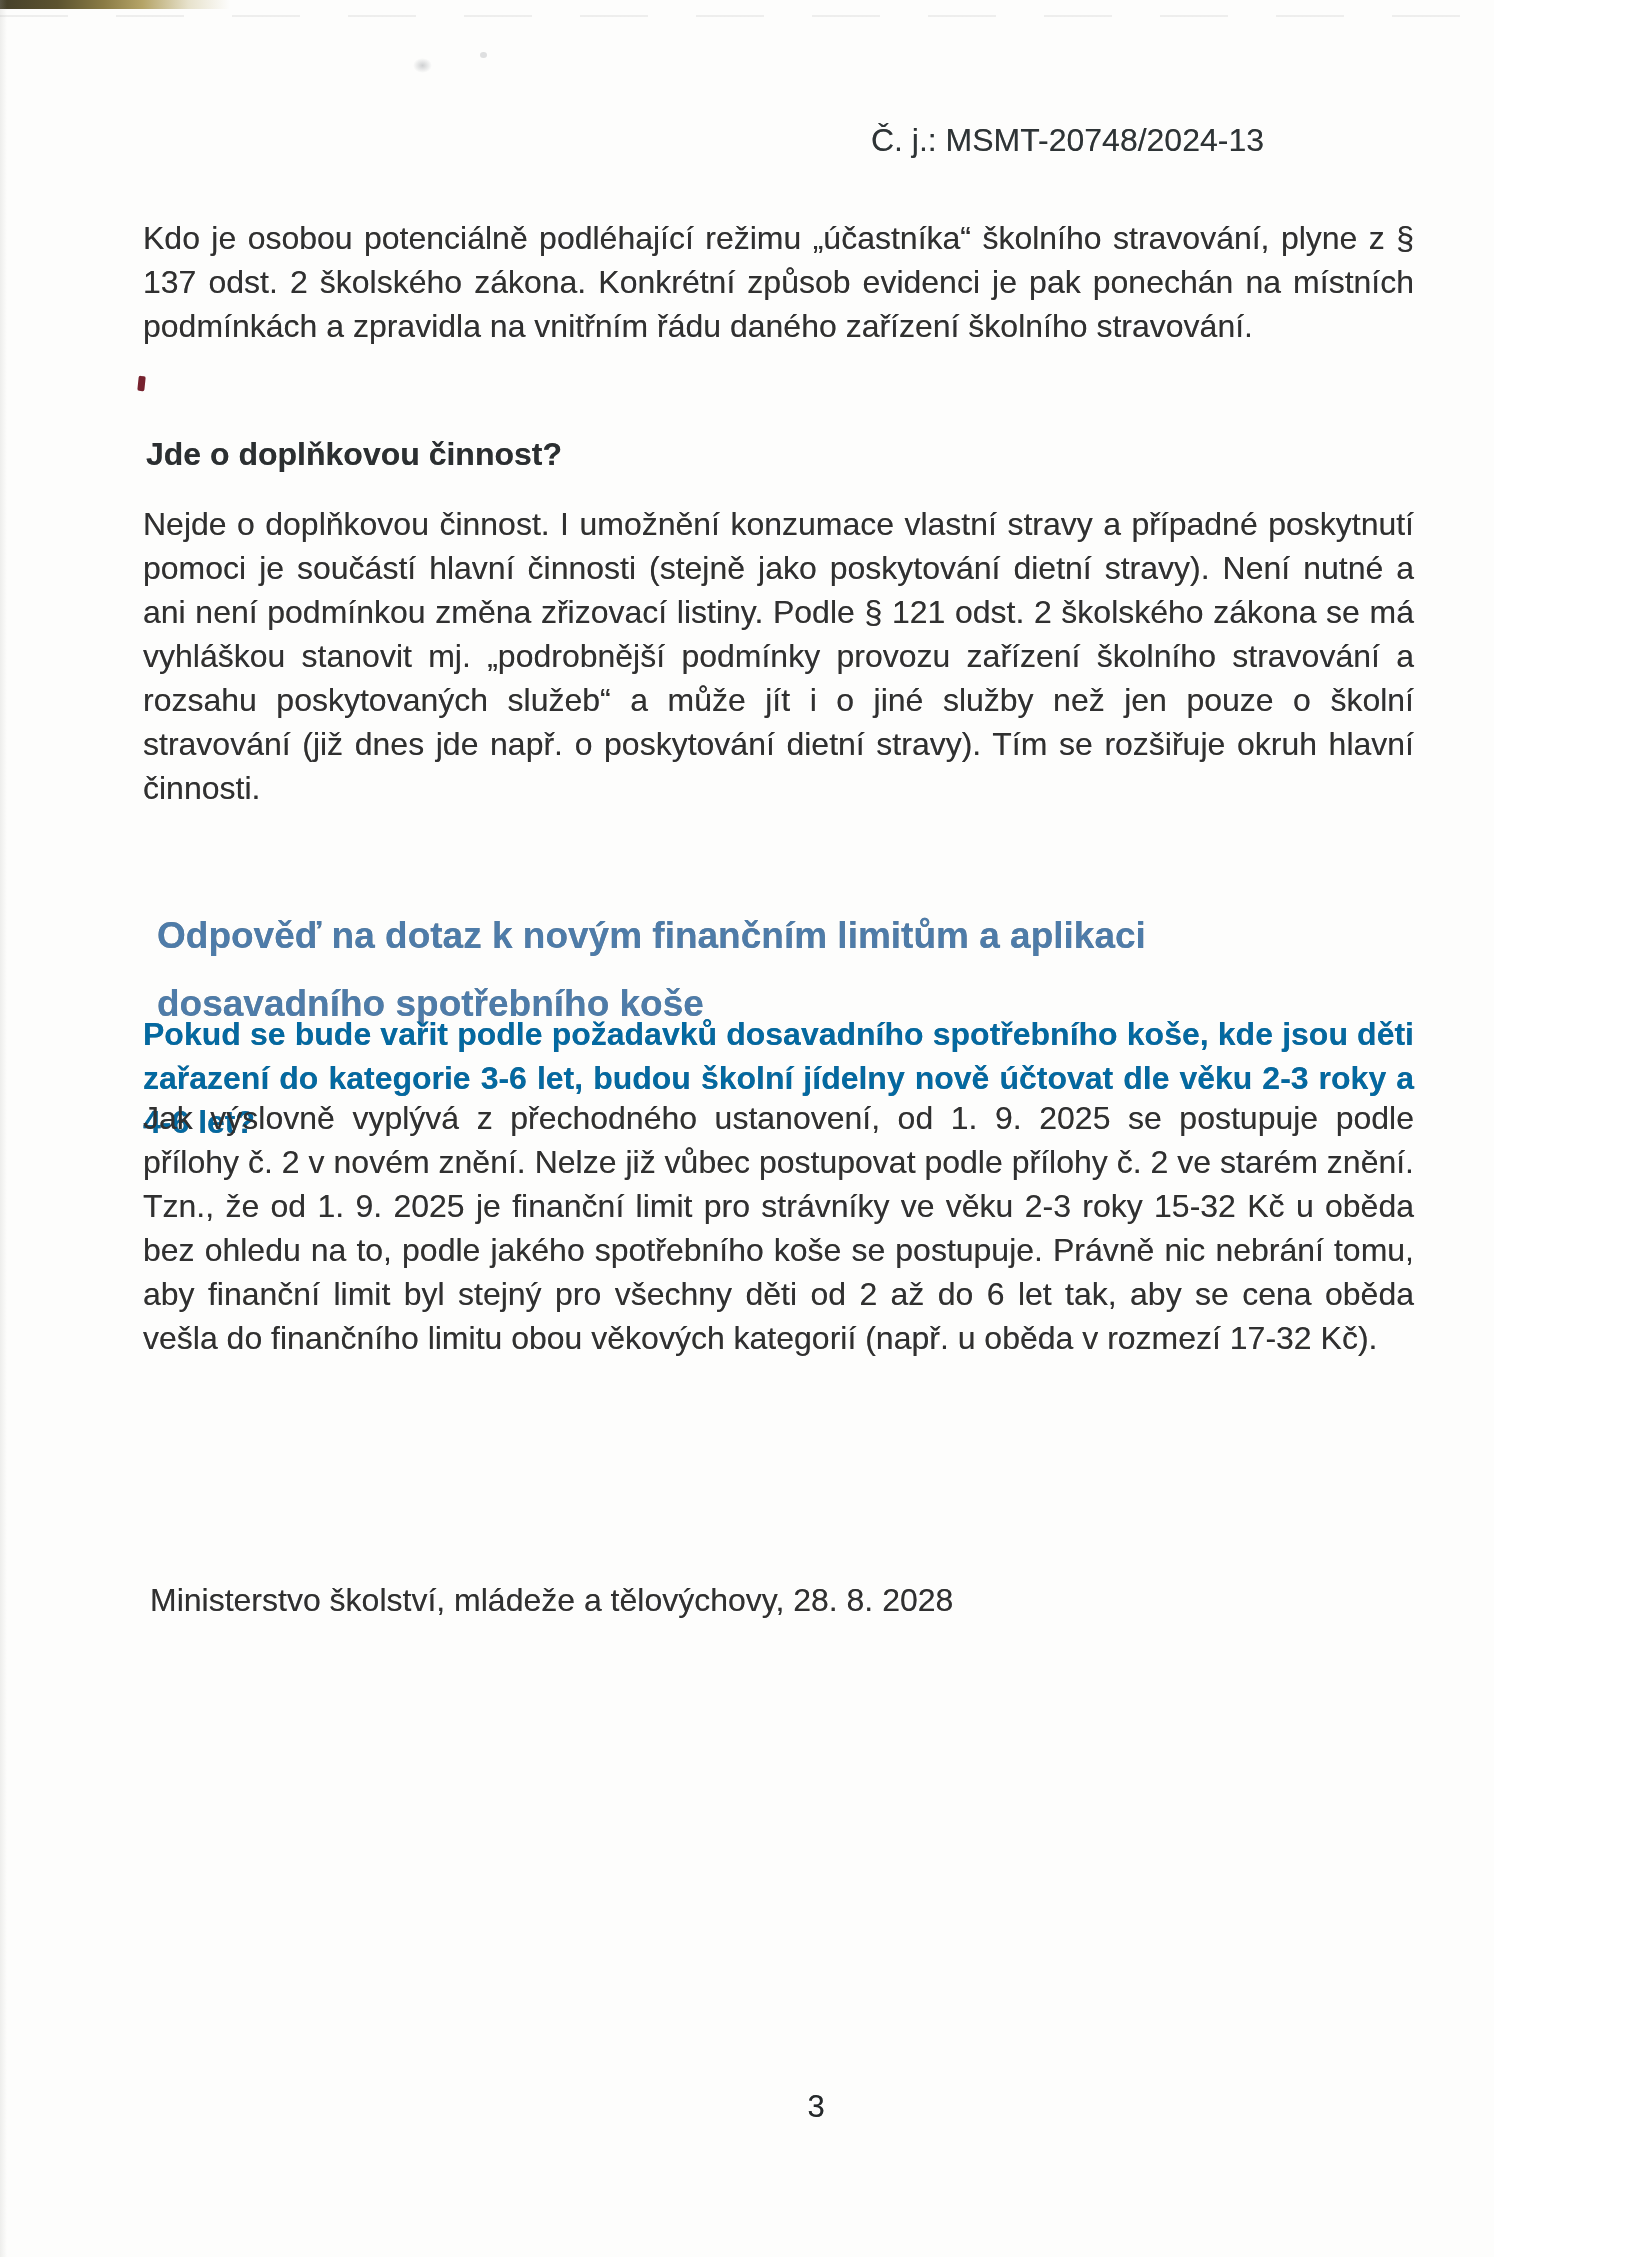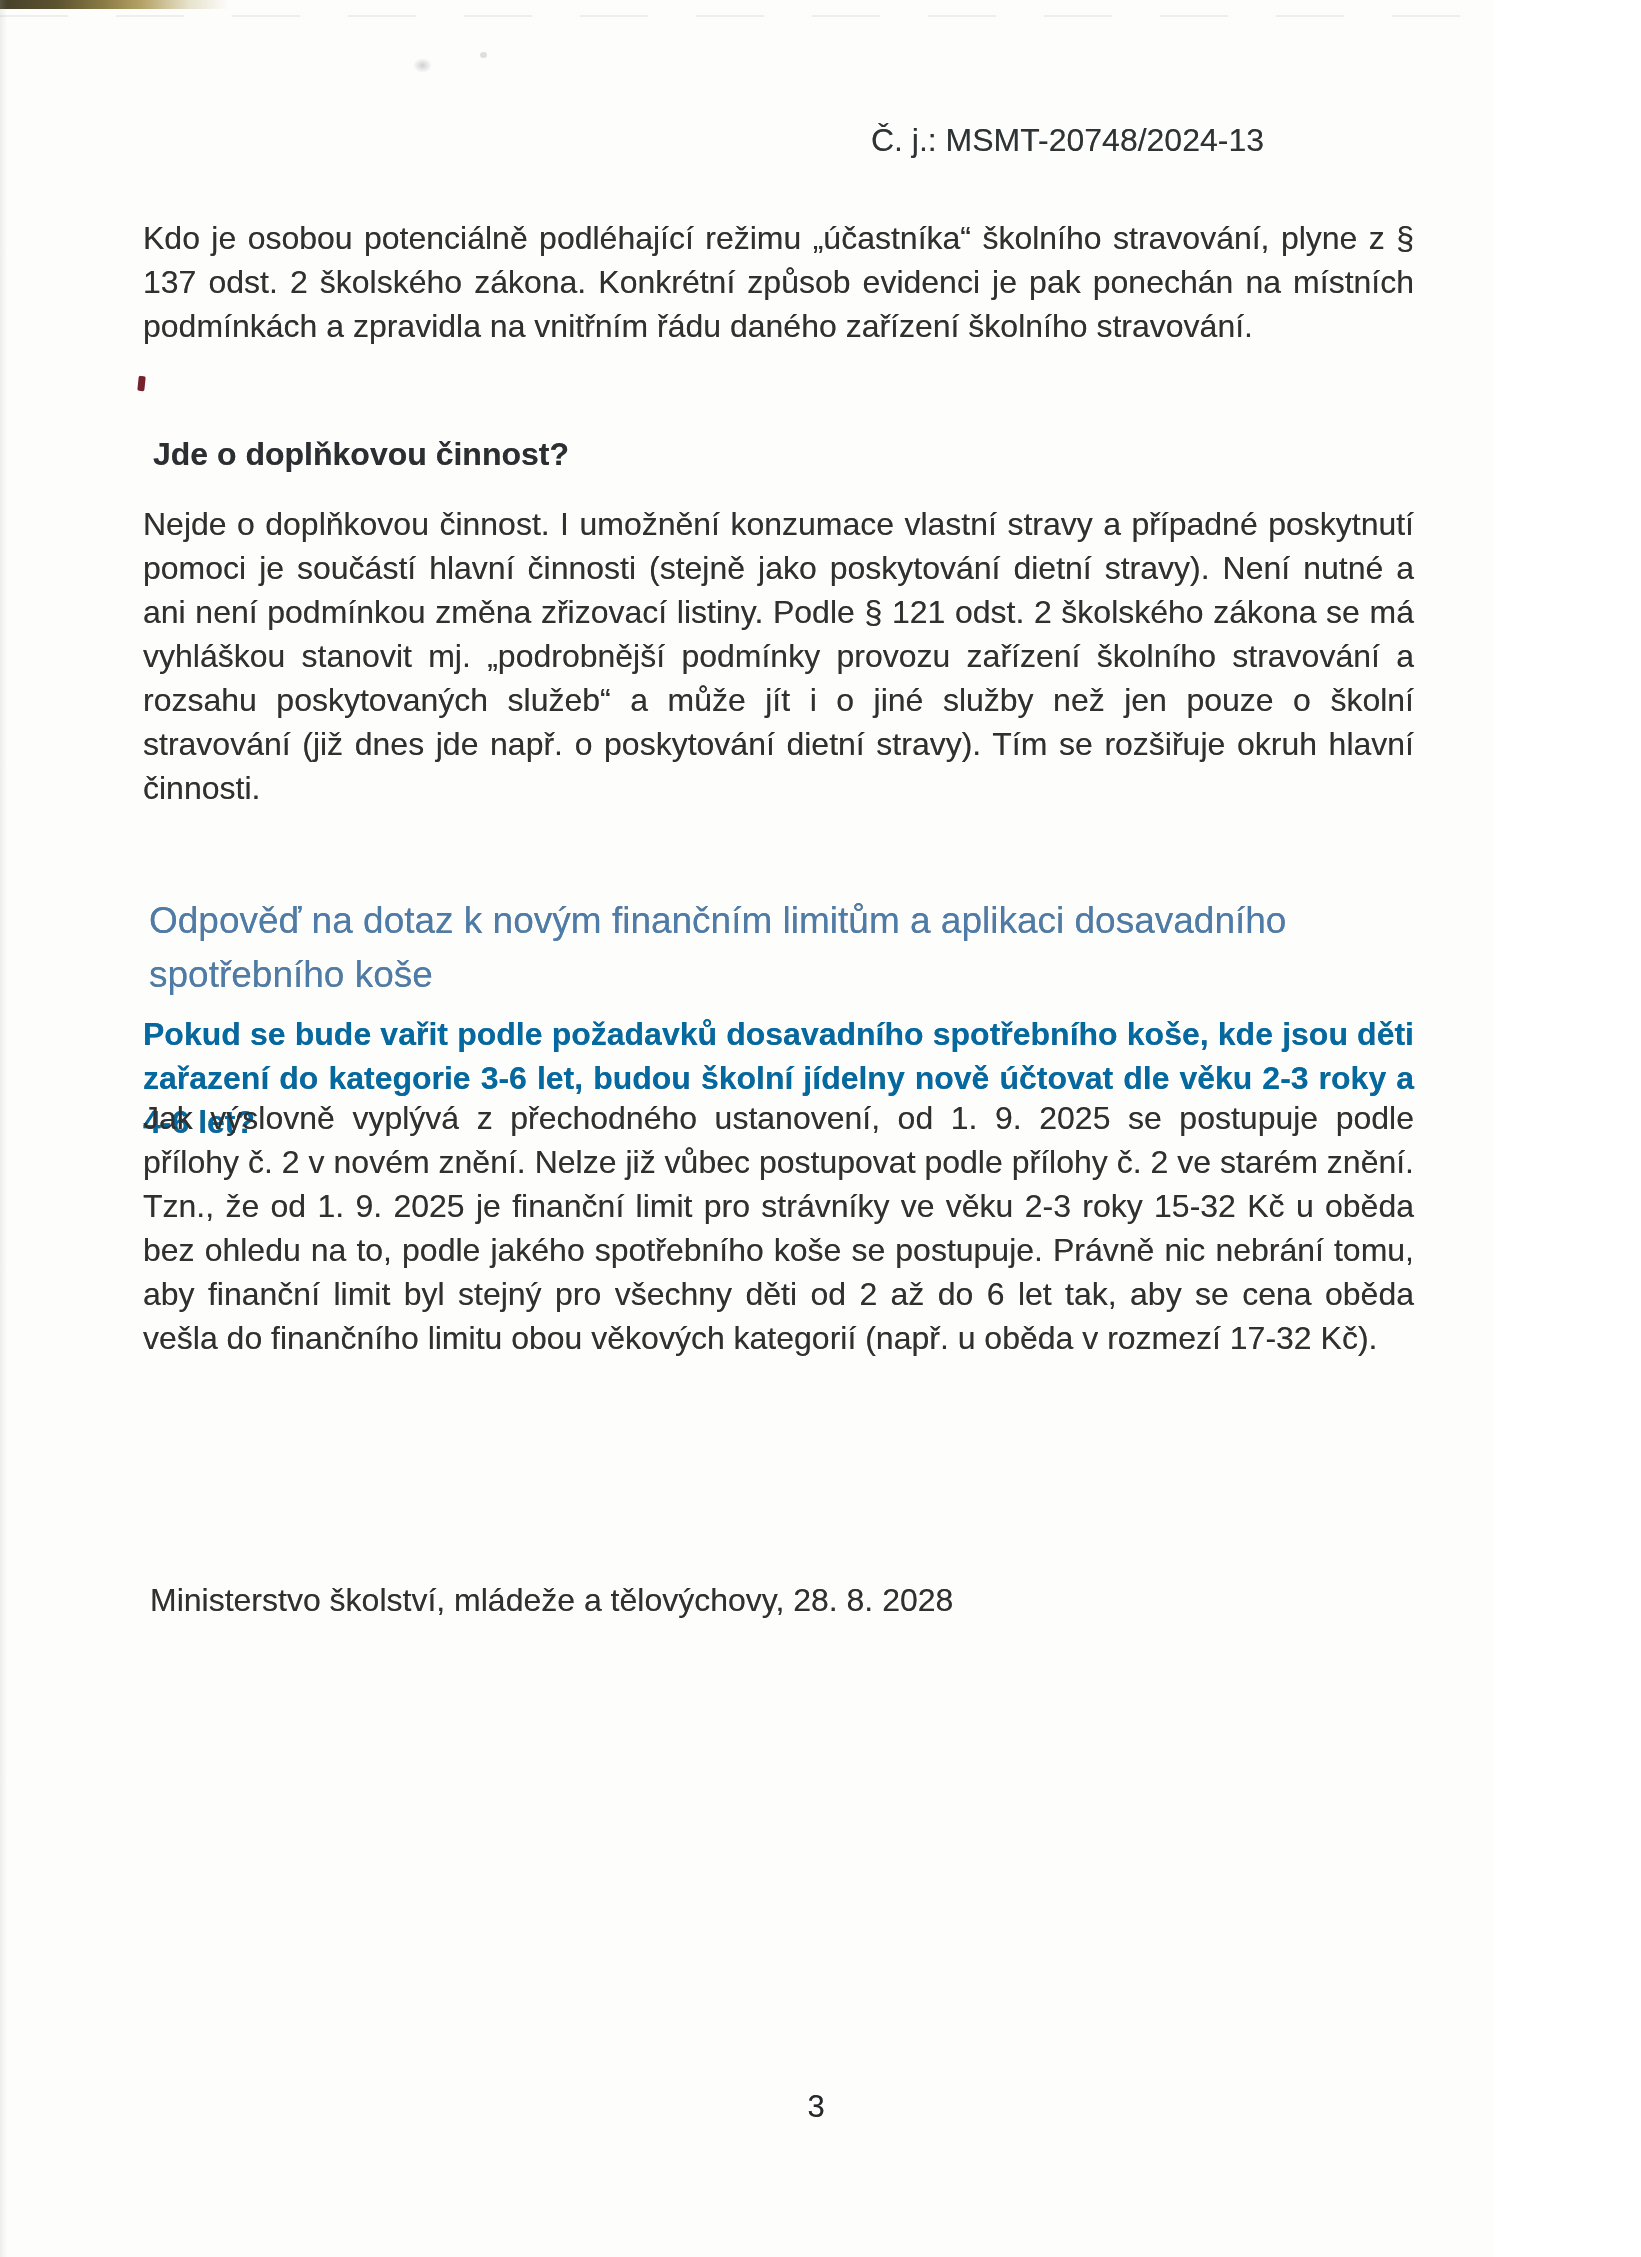--- a/index.html
+++ b/index.html
@@ -39,7 +39,7 @@
   .para-intro   { top: 216px; }
   .heading-bold {
     position: absolute;
-    left: 153px;
+    left: 146px;
     top: 436px;
     font-size: 32px;
     font-weight: bold;

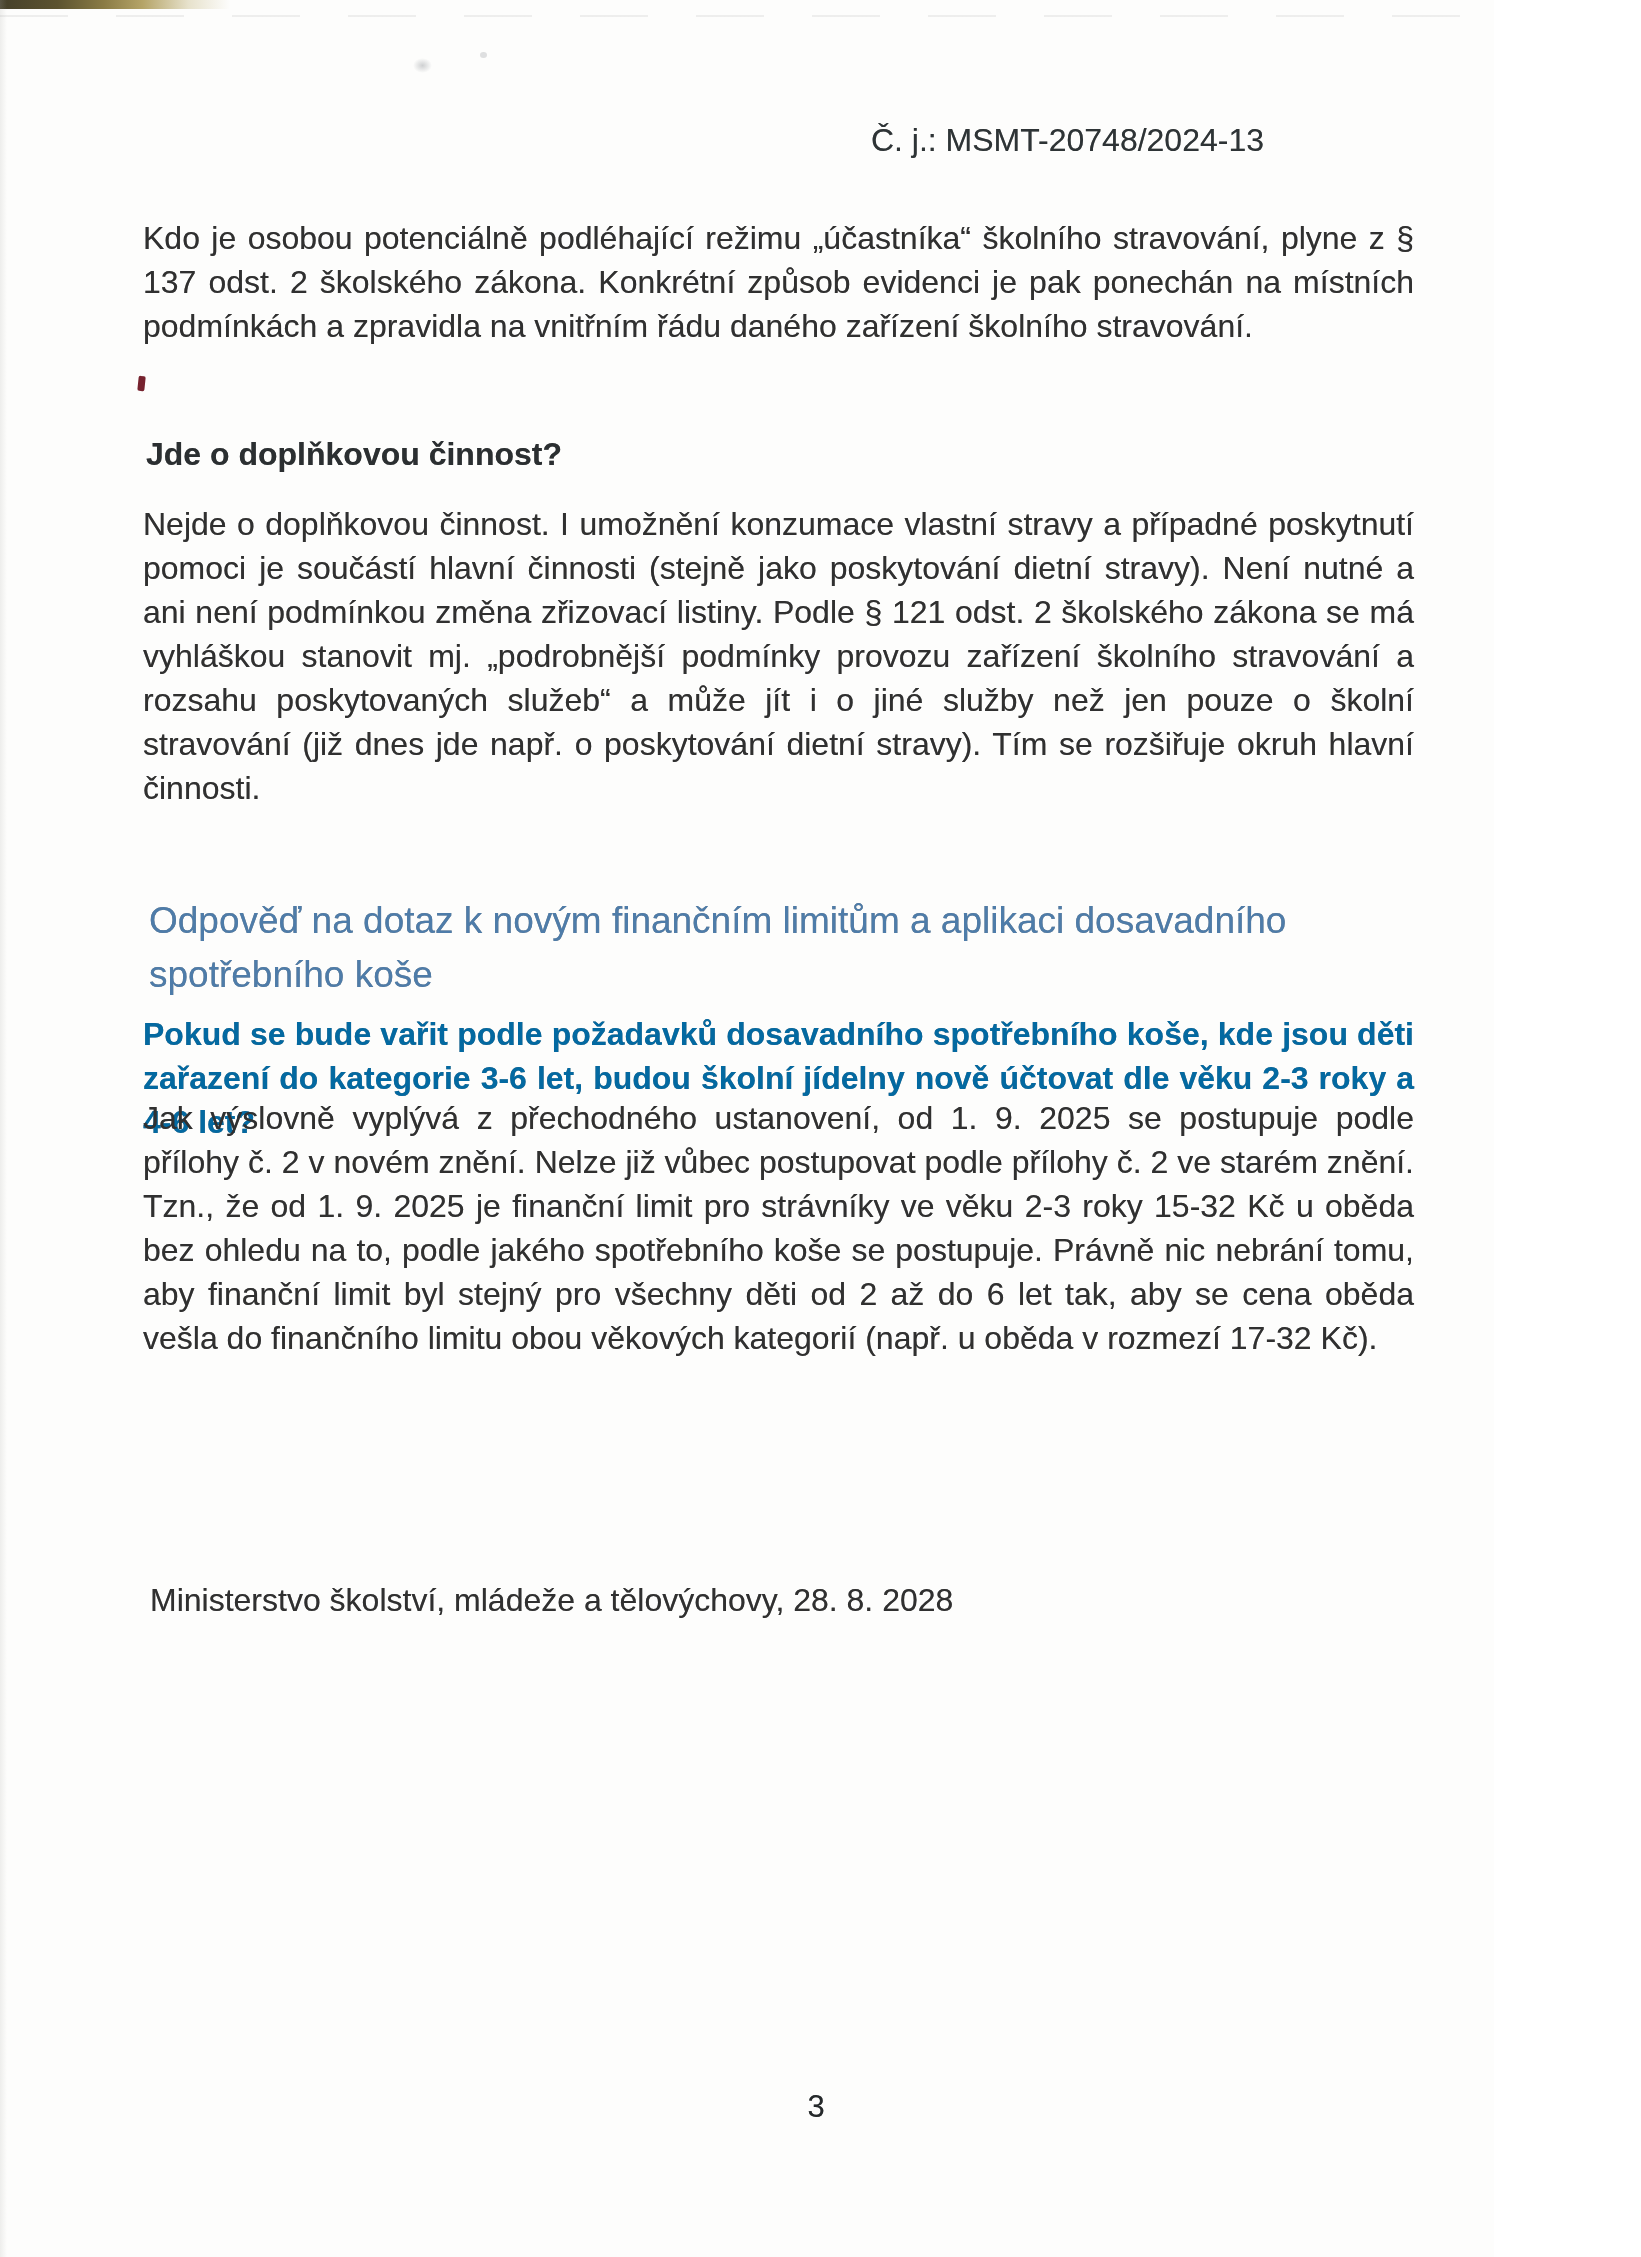--- a/index.html
+++ b/index.html
@@ -52,9 +52,9 @@
     top: 890px;
     width: 1207px;
     font-size: 37px;
-    line-height: 54px;
-    font-weight: normal;
-    margin: 4px;
+    line-height: 68px;
+    font-weight: bold;
+    margin: 12px;
   }
   .para-question {
     top: 1012px;

